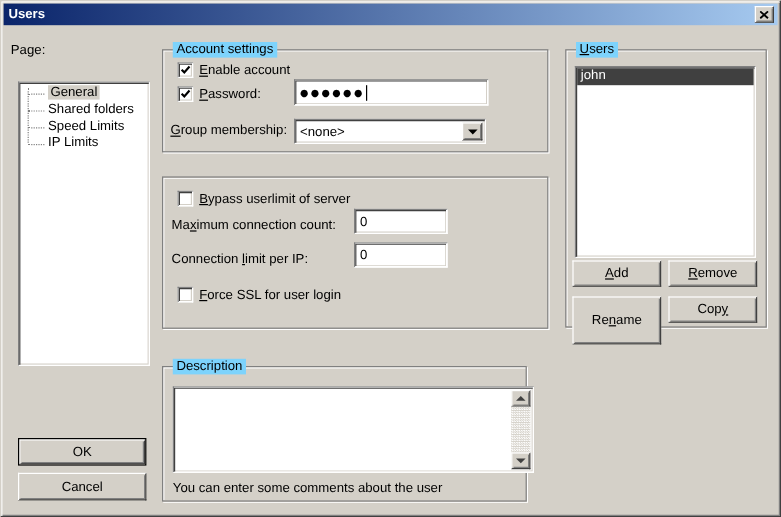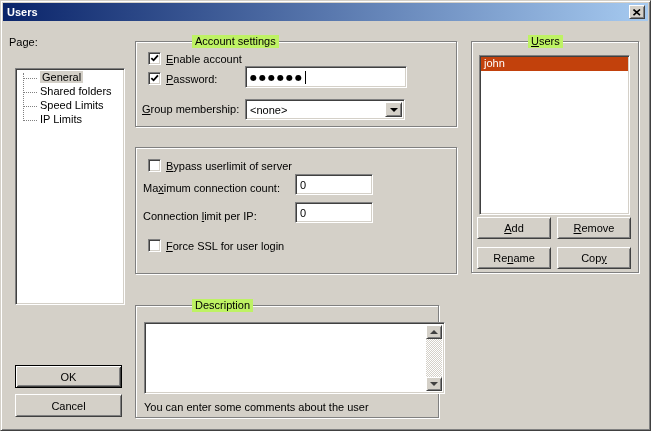--- a/index.html
+++ b/index.html
@@ -44,8 +44,8 @@
     box-shadow:1px 1px 0 #fff, inset 1px 1px 0 #fff;
   }
   .group-title{
-    position:absolute;top:-7px;left:8px;background:#bef264;
-    padding:0 3px;line-height:13px;white-space:nowrap;margin-left:48px;
+    position:absolute;top:-7px;left:8px;background:#7dd3fc;
+    padding:0 3px;line-height:13px;white-space:nowrap;
   }
   .sunken{
     background:#fff;box-sizing:border-box;

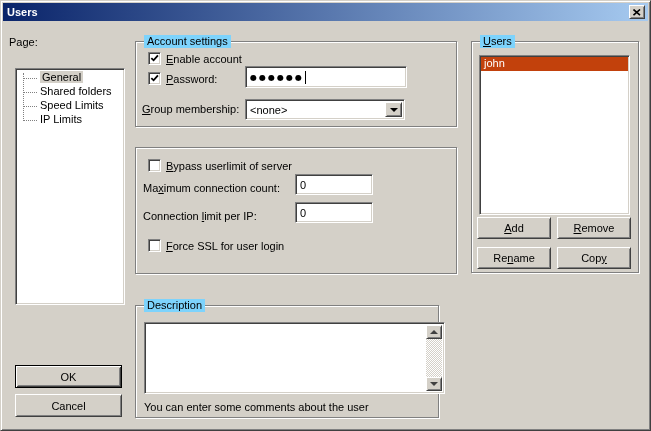--- a/index.html
+++ b/index.html
@@ -78,7 +78,7 @@
   .tree-row::before{content:"";position:absolute;left:7px;top:7px;width:14px;height:0;border-top:1px dotted #808080;}
   .tree-sel{background:#d4d0c8;padding:0 2px;}
   .listbox{position:absolute;left:7px;top:13px;width:151px;height:160px;padding-top:1px;}
-  .list-item-sel{height:14px;line-height:13px;background:#c2410c;color:#fff;padding-left:3px;margin:0 1px;}
+  .list-item-sel{height:14px;line-height:13px;background:#404040;color:#fff;padding-left:3px;margin:0 1px;}
   .textarea{position:absolute;left:8px;top:16px;width:301px;height:72px;}
   .scrollbar{position:absolute;top:2px;right:2px;bottom:2px;width:16px;}
   .sb-btn{position:absolute;left:0;width:16px;height:14px;display:flex;align-items:center;justify-content:center;}

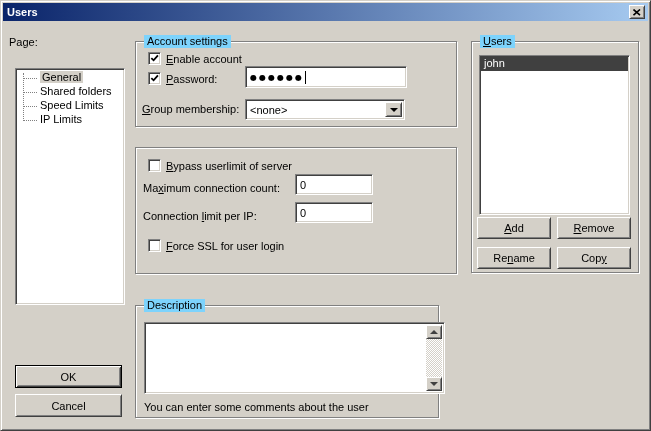--- a/index.html
+++ b/index.html
@@ -190,7 +190,7 @@
     <div class="btn" style="left:85px;top:175px;width:74px;height:22px">
         <span><span></span><span class="accel">R</span><span>emove</span></span>
       </div>
-    <div class="btn" style="left:5px;top:205px;width:74px;height:22px">
+    <div class="btn" style="left:5px;top:205px;width:74px;height:40px">
         <span><span>Re</span><span class="accel">n</span><span>ame</span></span>
       </div>
     <div class="btn" style="left:85px;top:205px;width:74px;height:22px">

